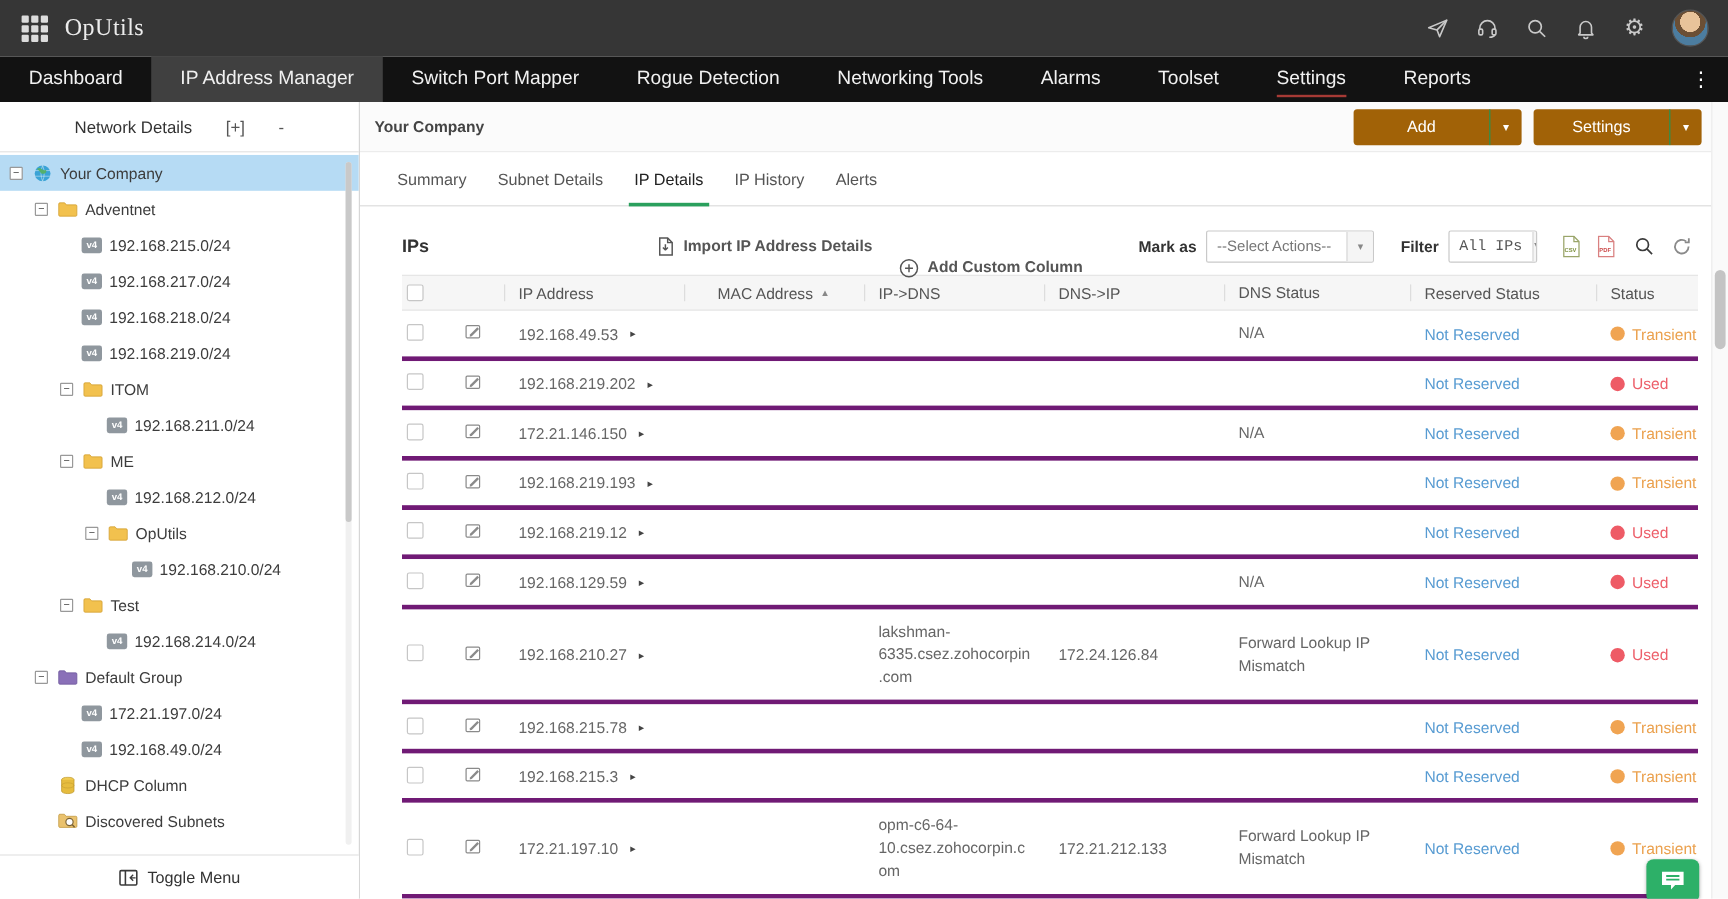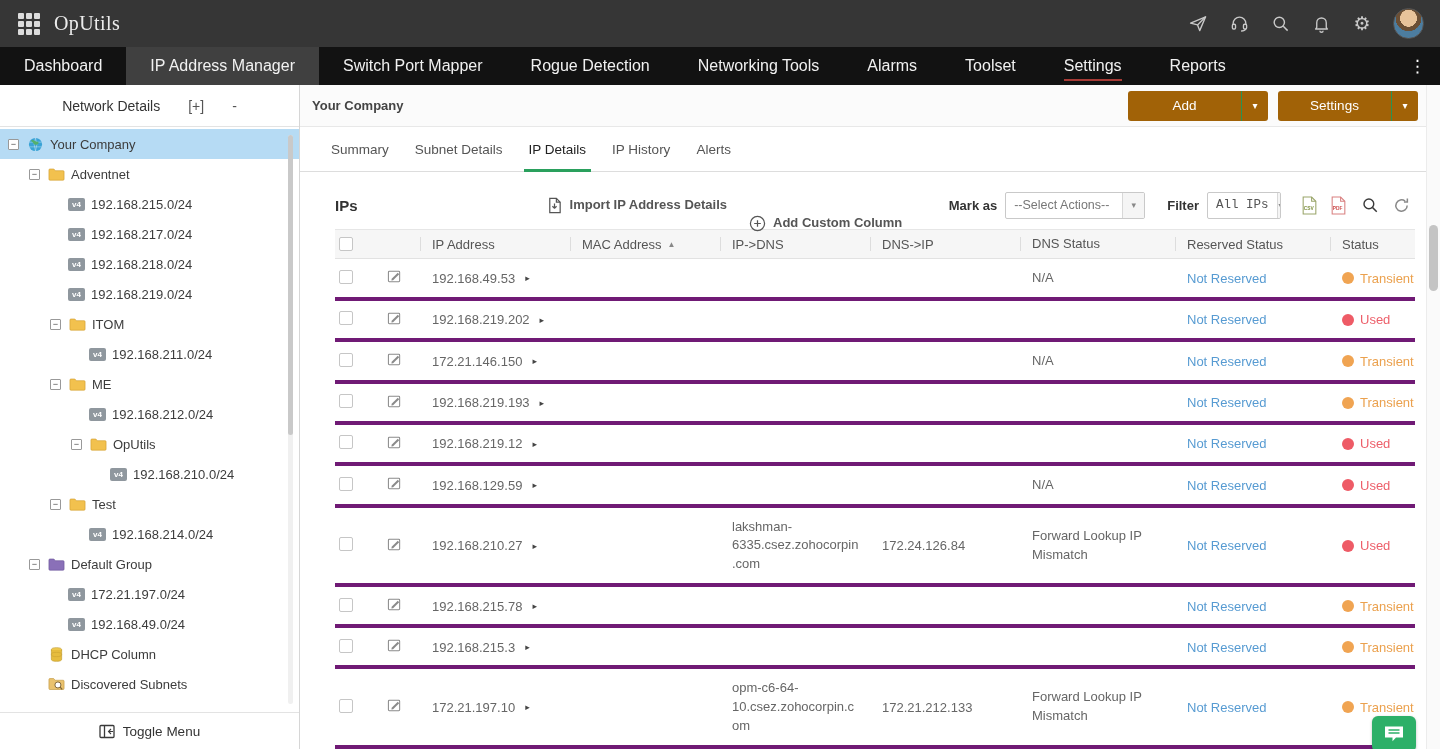--- a/index.html
+++ b/index.html
@@ -85,7 +85,7 @@
   .c-cb { width:50px; flex:none; padding-left:4px; }
   .c-edit { width:35px; flex:none; padding-left:2px; }
   .c-ip { width:150px; flex:none; padding-left:12px; display:flex; align-items:center; }
-  .c-mac { width:150px; flex:none; padding-left:12px; }
+  .c-mac { width:150px; flex:none; padding-left:28px; }
   .c-ipdns { width:150px; flex:none; padding-left:12px; }
   .c-dnsip { width:150px; flex:none; padding-left:12px; }
   .c-dnsstat { width:155px; flex:none; padding-left:12px; line-height:1.45; }

